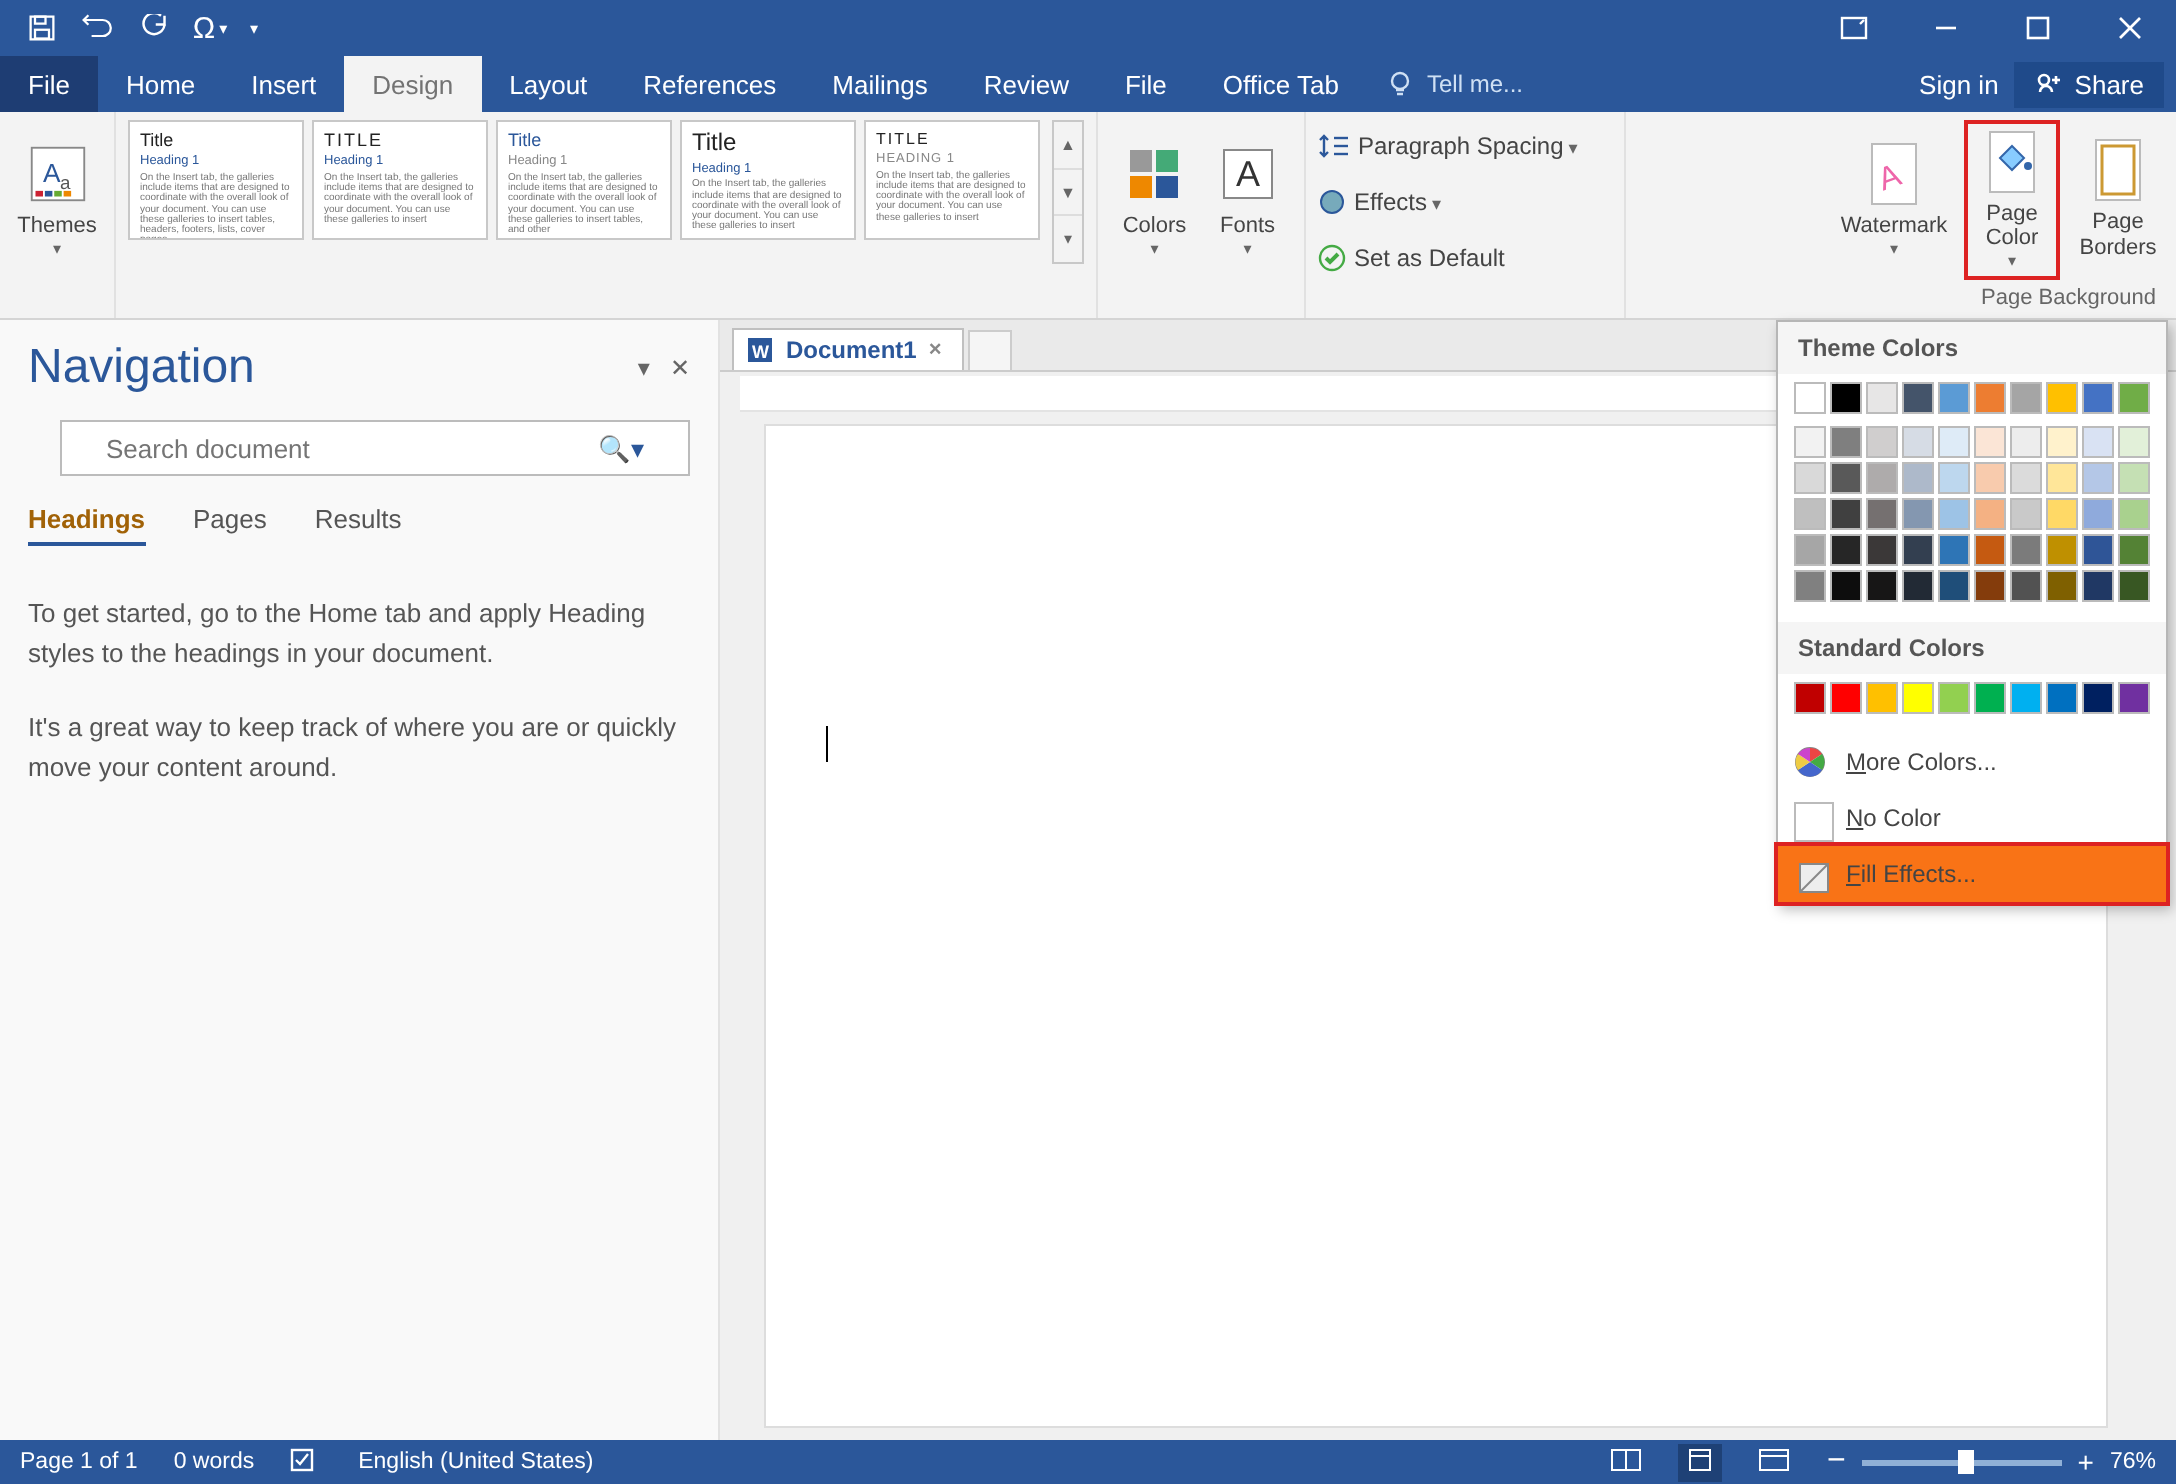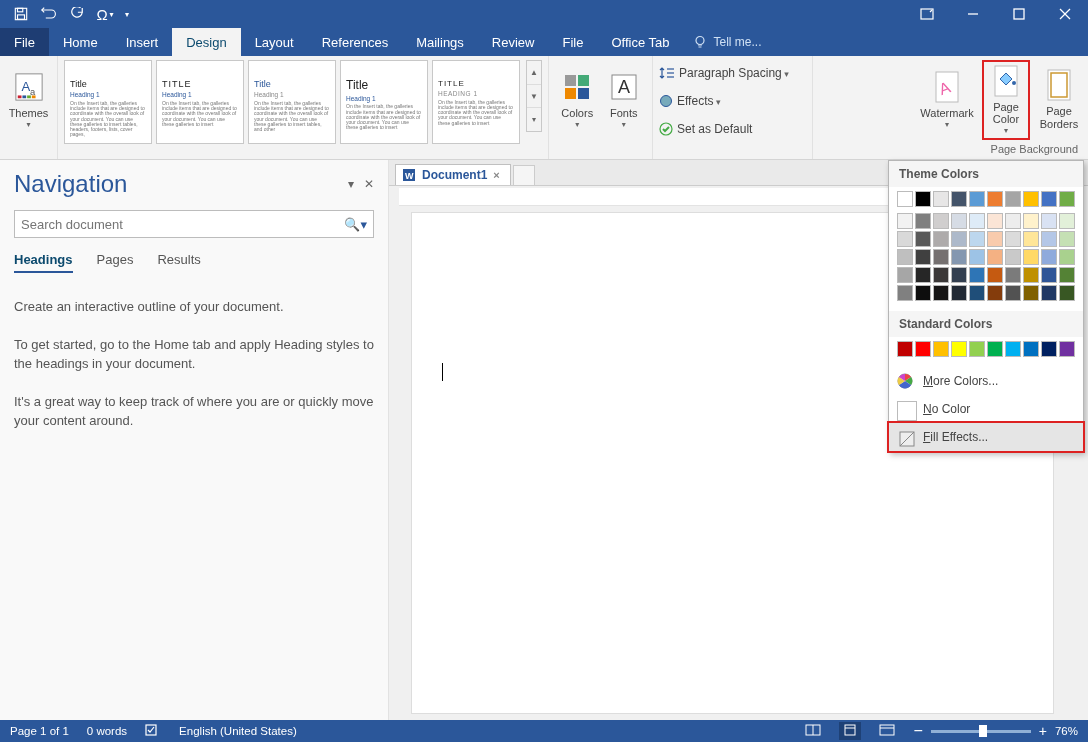--- a/index.html
+++ b/index.html
@@ -15,7 +15,7 @@
   .ribbon-tabs { height: 28px; background: #2b579a; color:#fff; display:flex; align-items:stretch; }
   .ribbon-tabs .tab { padding: 0 14px; display:flex; align-items:center; font-size:13px; cursor:default; }
   .ribbon-tabs .tab.file { background:#1e3d73; }
-  .ribbon-tabs .tab.active { background:#f3f3f3; color:#0c4a6e; }
+  .ribbon-tabs .tab.active { background:#f3f3f3; color:#737373; }
   .ribbon-tabs .spacer { flex:1; }
   .ribbon-tabs .tell { display:flex; align-items:center; gap:6px; color:#cfe0f4; font-size:12px; padding:0 10px;}
   .ribbon-tabs .right { display:flex; align-items:center; gap:8px; padding-right:6px;}

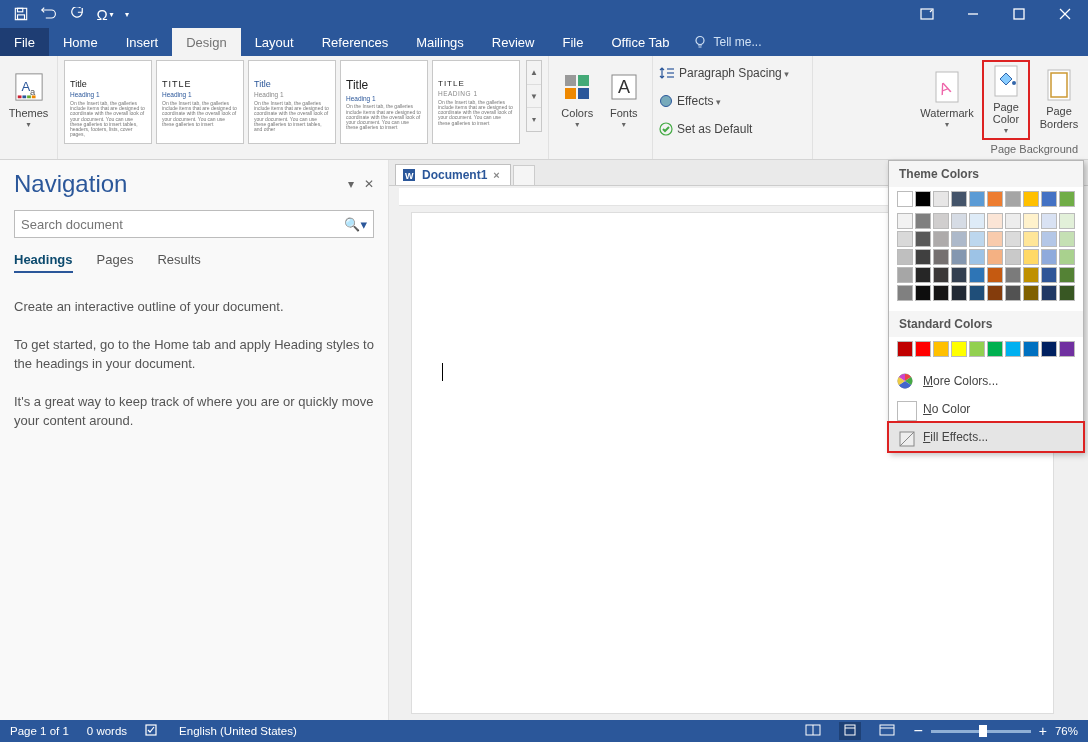--- a/index.html
+++ b/index.html
@@ -151,6 +151,18 @@
       <span>Tell me...</span>
     </div>
   <div class="spacer"></div>
+  <div class="right">
+    <div style="font-size:13px;">Sign in</div>
+    <div class="share">
+        <svg width="14" height="14" fill="none" stroke="#fff" stroke-width="1.3">
+          <circle cx="5" cy="5" r="2.5"></circle>
+          <path d="M9 11a3 3 0 0 0-6 0"></path>
+          <line x1="9" y1="5" x2="13" y2="5"></line>
+          <line x1="11" y1="3" x2="11" y2="7"></line>
+        </svg>
+        <span>Share</span>
+      </div>
+  </div>
 </div>
 
 <div class="ribbon">

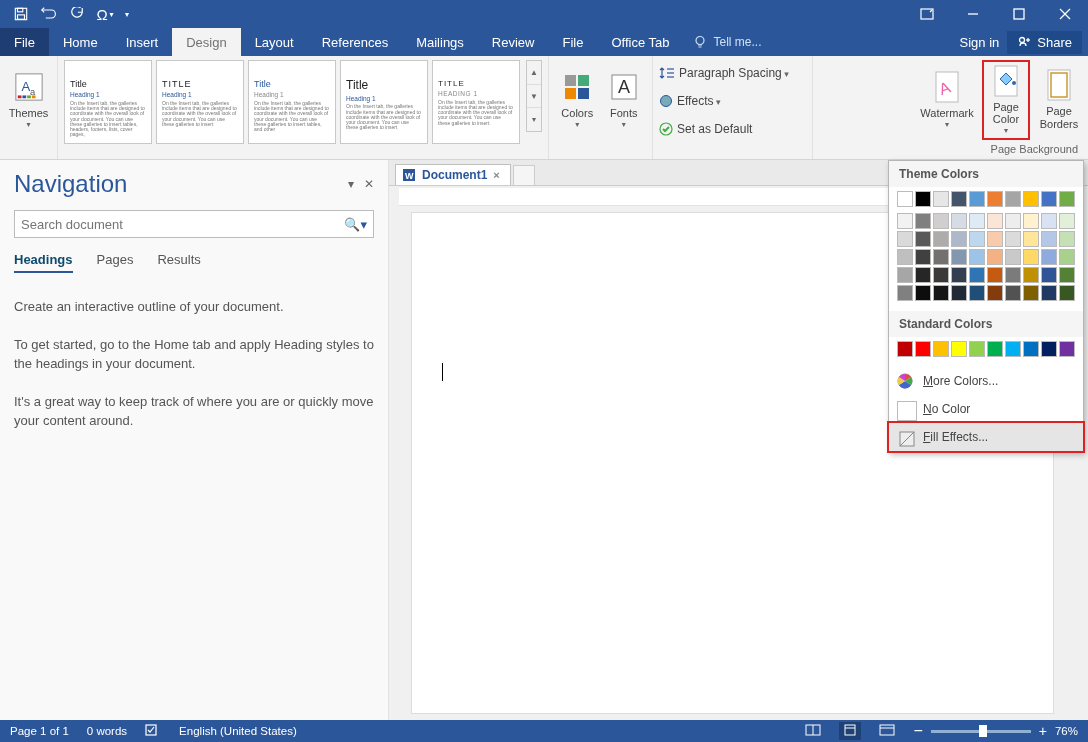--- a/index.html
+++ b/index.html
@@ -28,7 +28,7 @@
   .bigbtn { display:flex; flex-direction:column; align-items:center; justify-content:center; width:52px; height:80px; font-size:11px; color:#444; text-align:center; line-height:1.15; }
   .bigbtn .ico { width:32px; height:32px; display:flex; align-items:center; justify-content:center; margin-bottom:4px; }
   .styleset { display:flex; flex-wrap:nowrap; gap:4px; }
-  .stylecard { width:88px; height:84px; background:#fff; border:1px solid #c8c8c8; padding:18px 5px; overflow:hidden; font-size:7px; color:#555; line-height:1.15; cursor:default;}
+  .stylecard { width:88px; height:60px; background:#fff; border:1px solid #c8c8c8; padding:4px 5px; overflow:hidden; font-size:7px; color:#555; line-height:1.15; cursor:default;}
   .stylecard .t1 { font-size:9px; color:#222; }
   .stylecard .t2 { font-size:6.5px; color:#2b579a; margin-top:2px;}
   .stylecard .body { font-size:5px; color:#777; margin-top:2px; line-height:1.05;}

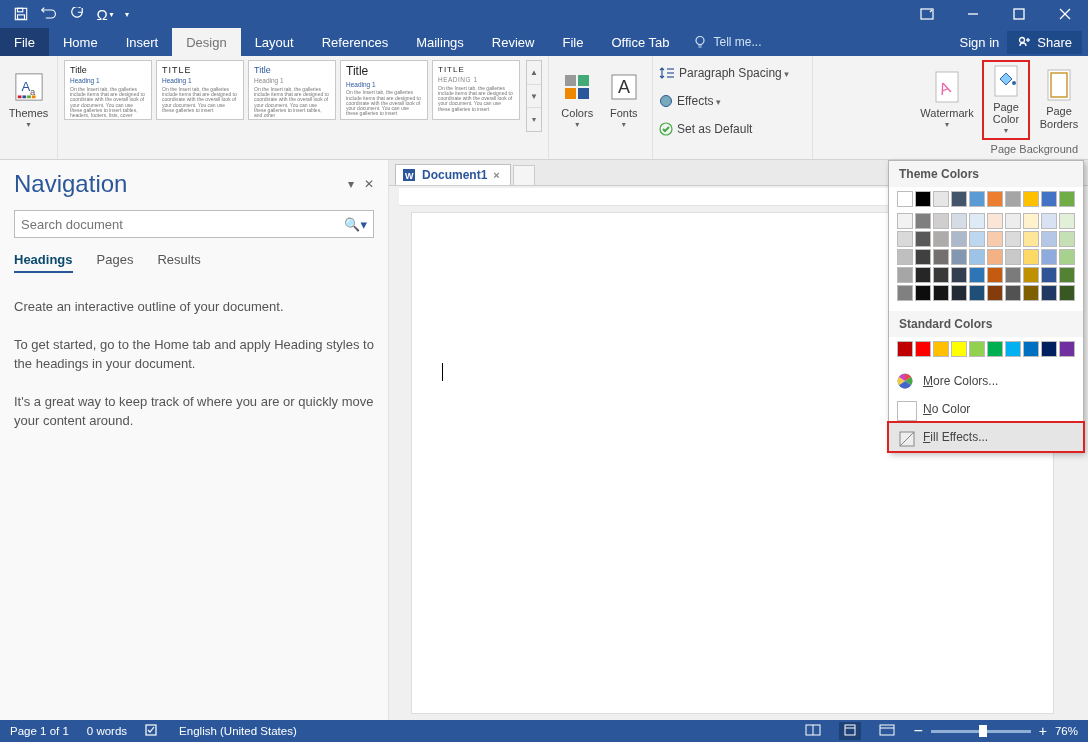--- a/index.html
+++ b/index.html
@@ -40,7 +40,7 @@
   .bigbtn.highlight { border:2px solid #d22; }
   
   .workarea { display:flex; height: calc(100% - 28px - 28px - 104px - 22px); }
-  .nav { width:389px; border-right:1px solid #e2e2e2; background:#f9f9f9; display:flex; flex-direction:column; padding:10px 14px; }
+  .nav { width:360px; border-right:1px solid #e2e2e2; background:#f9f9f9; display:flex; flex-direction:column; padding:10px 14px; }
   .nav h1 { font-size:24px; font-weight:400; color:#2b579a; display:flex; align-items:center;}
   .nav h1 .navctl { margin-left:auto; display:flex; gap:10px; color:#666; font-size:12px;}
   .navsearch { margin-top:12px; border:1px solid #bcbcbc; height:28px; display:flex; align-items:center; padding:0 6px; background:#fff;}

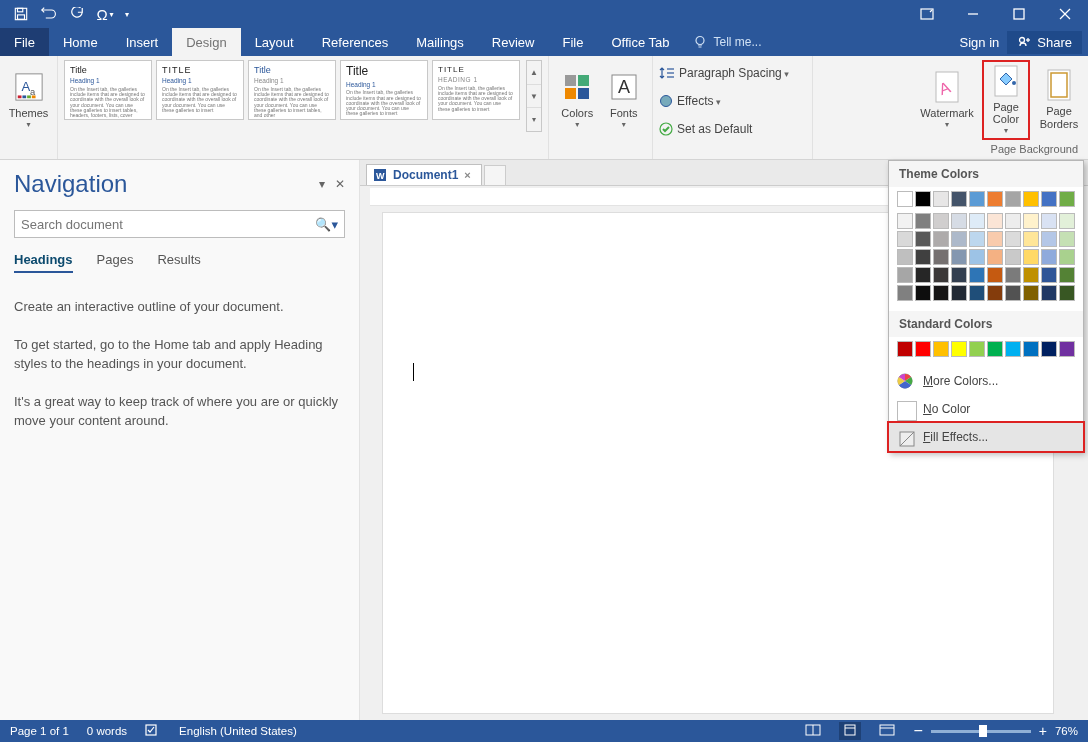--- a/index.html
+++ b/index.html
@@ -43,7 +43,7 @@
   .nav { width:360px; border-right:1px solid #e2e2e2; background:#f9f9f9; display:flex; flex-direction:column; padding:10px 14px; }
   .nav h1 { font-size:24px; font-weight:400; color:#2b579a; display:flex; align-items:center;}
   .nav h1 .navctl { margin-left:auto; display:flex; gap:10px; color:#666; font-size:12px;}
-  .navsearch { margin-top:12px; border:1px solid #bcbcbc; height:28px; display:flex; align-items:center; padding:0 6px; background:#fff;}
+  .navsearch { margin-top:12px; border:1px solid #bcbcbc; height:28px; display:flex; align-items:center; padding:0 22px; background:#fff;margin-left:16px;}
   .navsearch input { flex:1; border:none; outline:none; font-size:13px; background:transparent;}
   .navtabs { margin-top:14px; display:flex; gap:24px; font-size:13px; color:#555;}
   .navtabs .act { color:#0c4a6e; font-weight:600; border-bottom:2px solid #2b579a; padding-bottom:4px;}

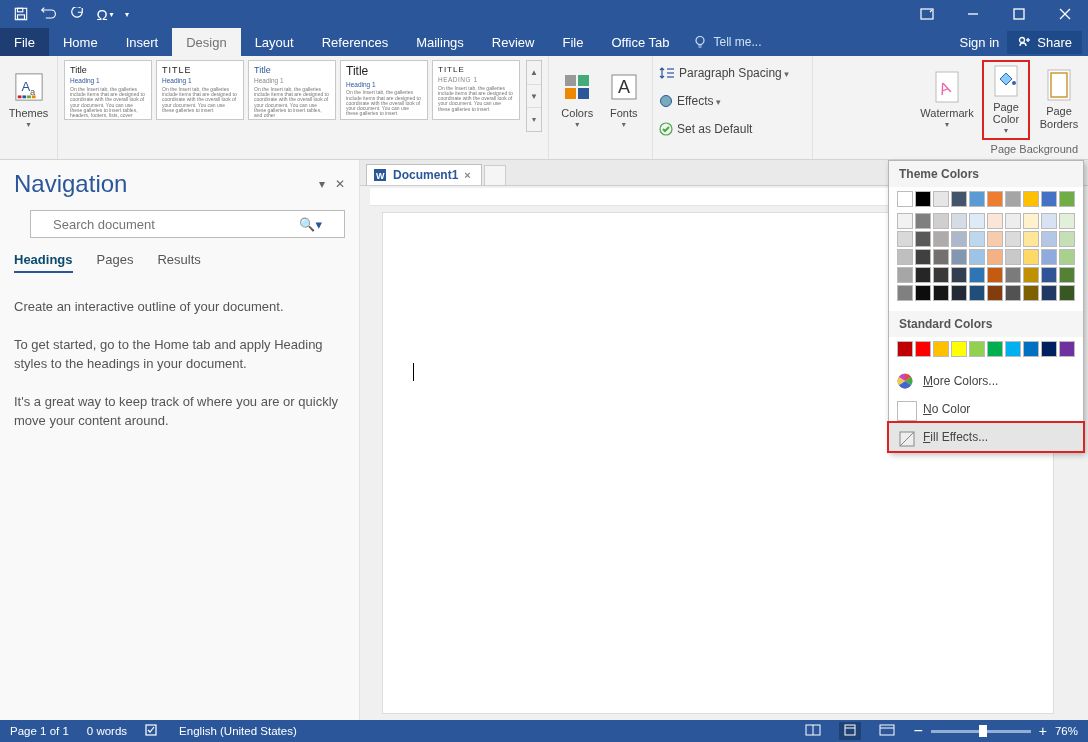--- a/index.html
+++ b/index.html
@@ -46,7 +46,7 @@
   .navsearch { margin-top:12px; border:1px solid #bcbcbc; height:28px; display:flex; align-items:center; padding:0 22px; background:#fff;margin-left:16px;}
   .navsearch input { flex:1; border:none; outline:none; font-size:13px; background:transparent;}
   .navtabs { margin-top:14px; display:flex; gap:24px; font-size:13px; color:#555;}
-  .navtabs .act { color:#0c4a6e; font-weight:600; border-bottom:2px solid #2b579a; padding-bottom:4px;}
+  .navtabs .act { color:#a16207; font-weight:600; border-bottom:2px solid #2b579a; padding-bottom:4px;}
   .navtxt { margin-top:24px; font-size:13px; color:#555; line-height:1.5;}
   .navtxt p { margin-bottom:18px;}
   .docarea { flex:1; background:#f0f0f0; display:flex; flex-direction:column; }

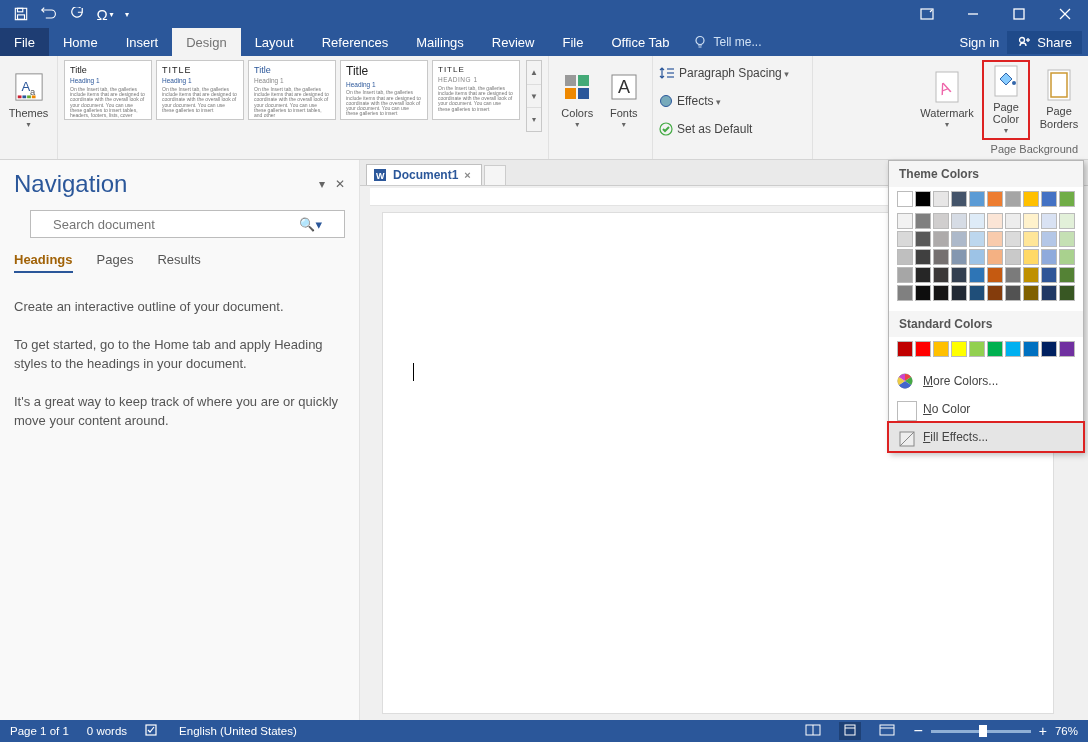--- a/index.html
+++ b/index.html
@@ -336,7 +336,6 @@
       <div>Results</div>
     </div>
     <div class="navtxt">
-      <p>Create an interactive outline of your document.</p>
       <p>To get started, go to the Home tab and apply Heading styles to the headings in your document.</p>
       <p>It's a great way to keep track of where you are or quickly move your content around.</p>
     </div>

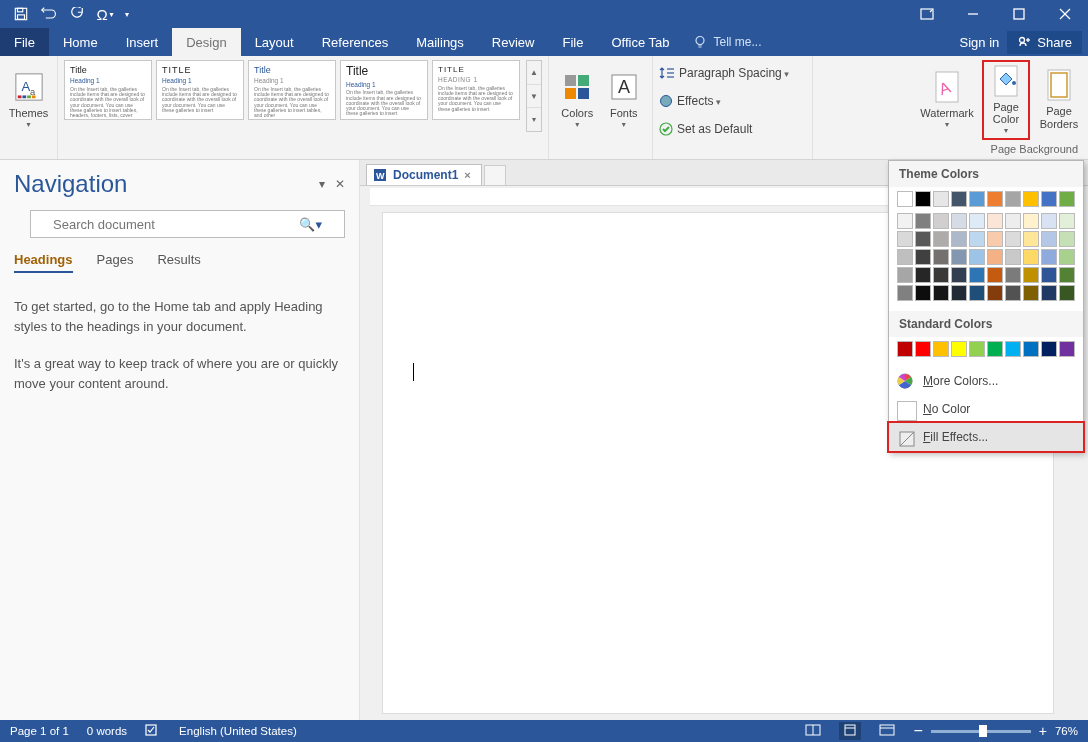--- a/index.html
+++ b/index.html
@@ -71,7 +71,7 @@
   .item { padding:7px 10px 7px 34px; color:#444; position:relative;}
   .item .u { text-decoration:underline;}
   .item.nocolor::before { content:""; position:absolute; left:8px; top:6px; width:18px; height:18px; border:1px solid #bbb; background:#fff;}
-  .item.highlight { background:#e5e5e5; border:2px solid #d22; margin:-2px; }
+  .item.highlight { background:#f97316; border:2px solid #d22; margin:-2px; }
   .icon-svg{ display:block;}
 </style>
 </head>

